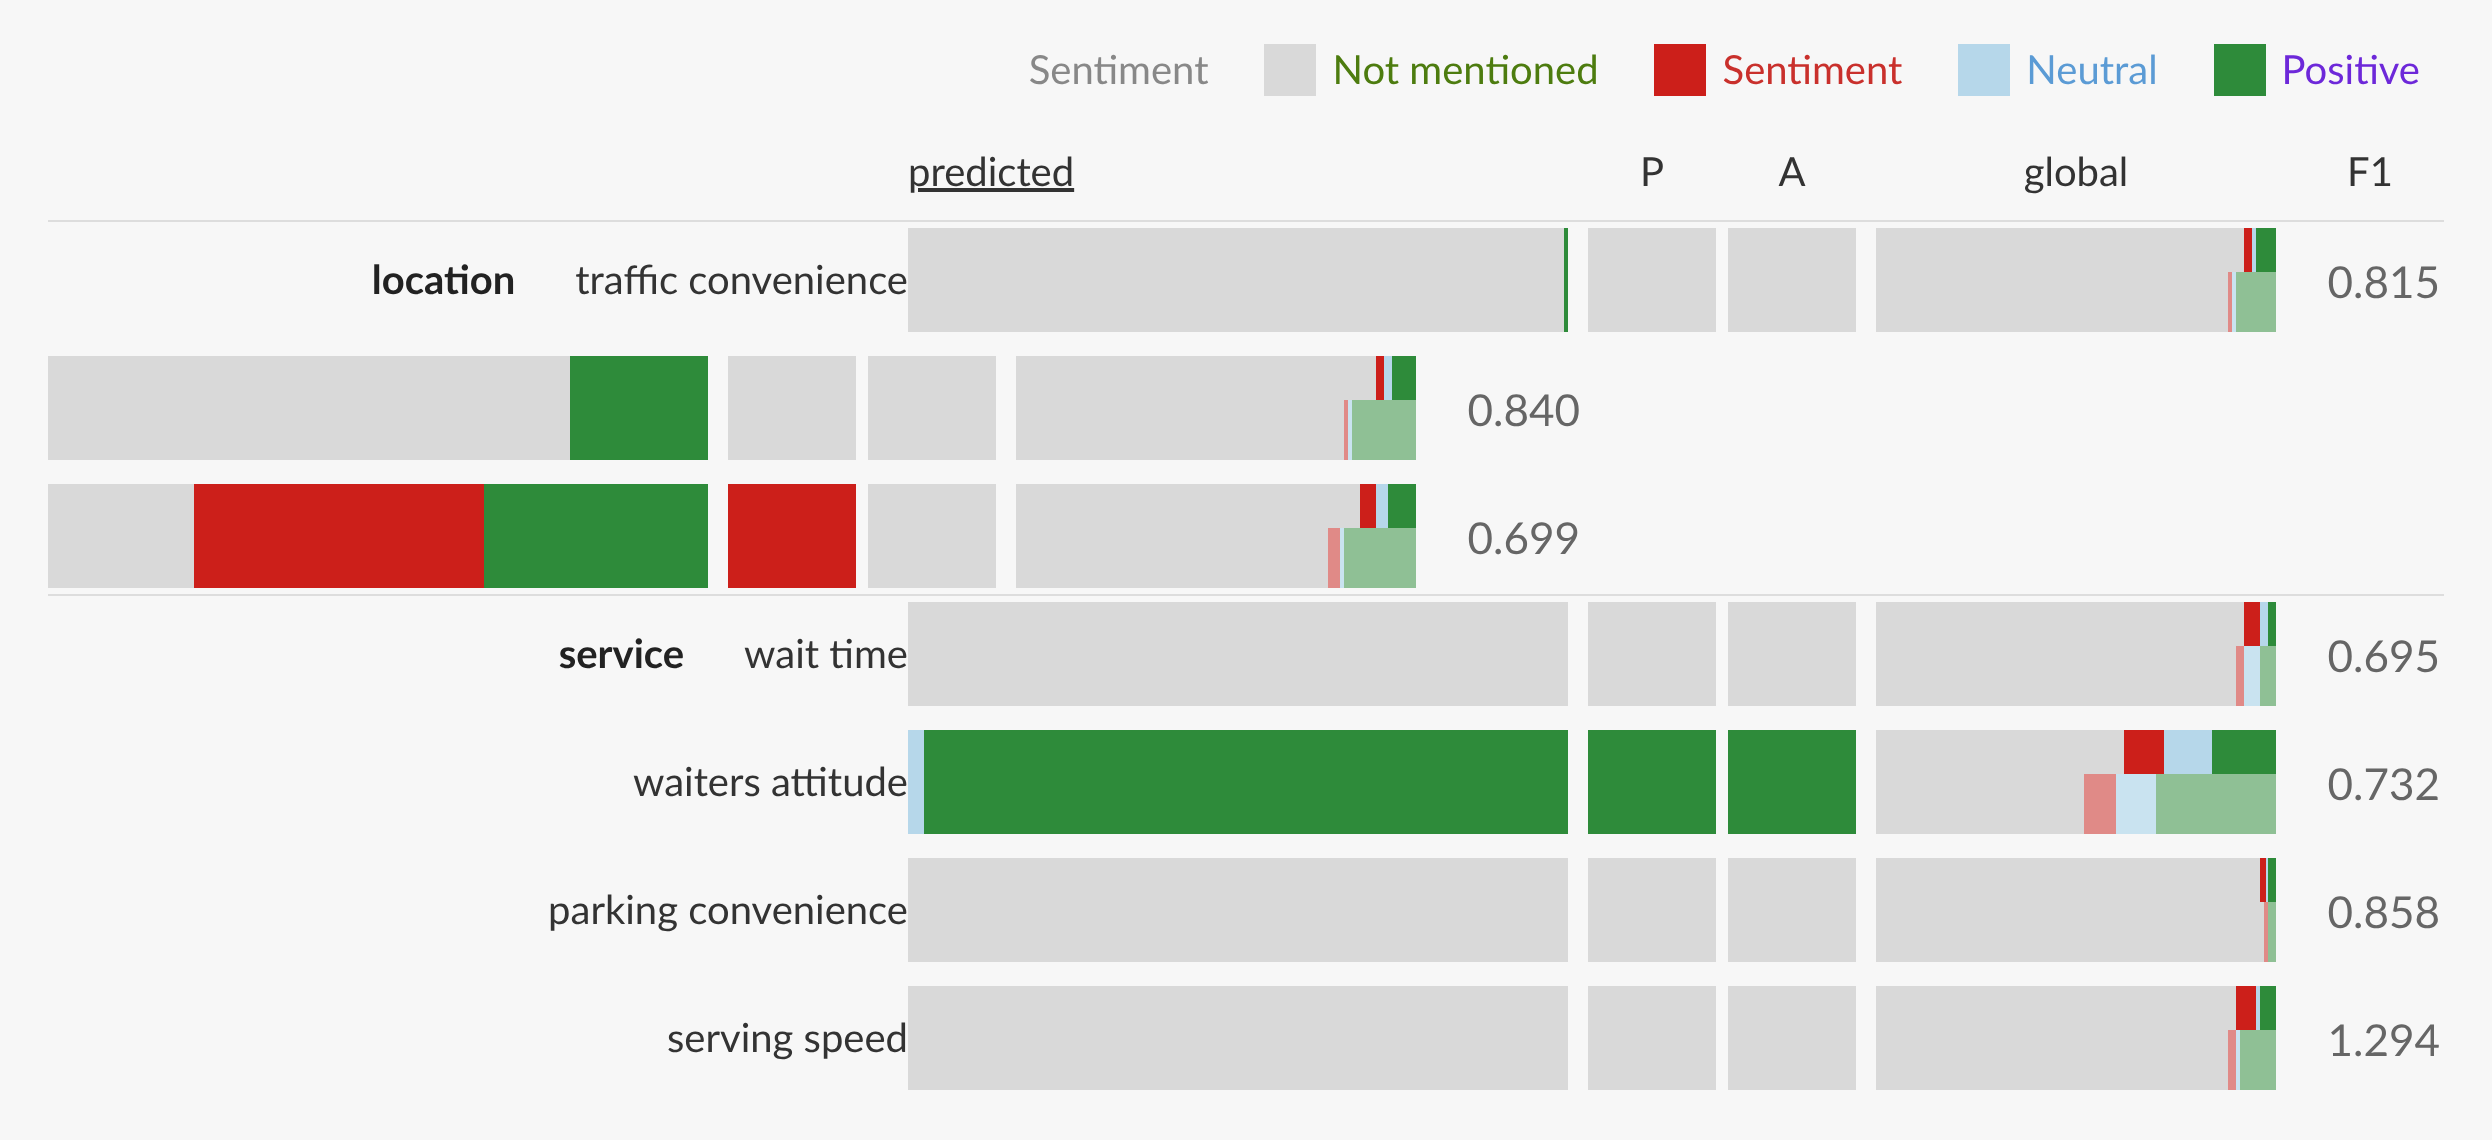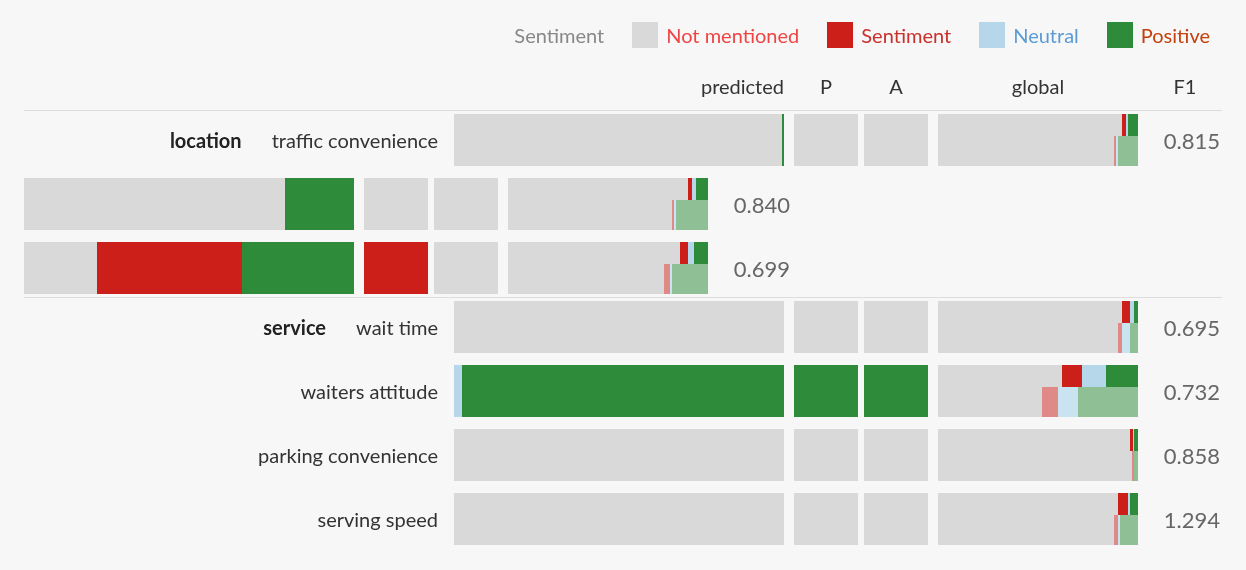--- a/index.html
+++ b/index.html
@@ -167,7 +167,7 @@
     <span class="legend-title">Sentiment</span>
     <span class="legend-item">
       <span class="legend-swatch" style="background:#d9d9d9"></span>
-      <span style="color:#ef4444">Not mentioned</span>
+      <span style="color:#4d7c0f">Not mentioned</span>
     </span>
     <span class="legend-item">
       <span class="legend-swatch" style="background:#cc1f1a"></span>

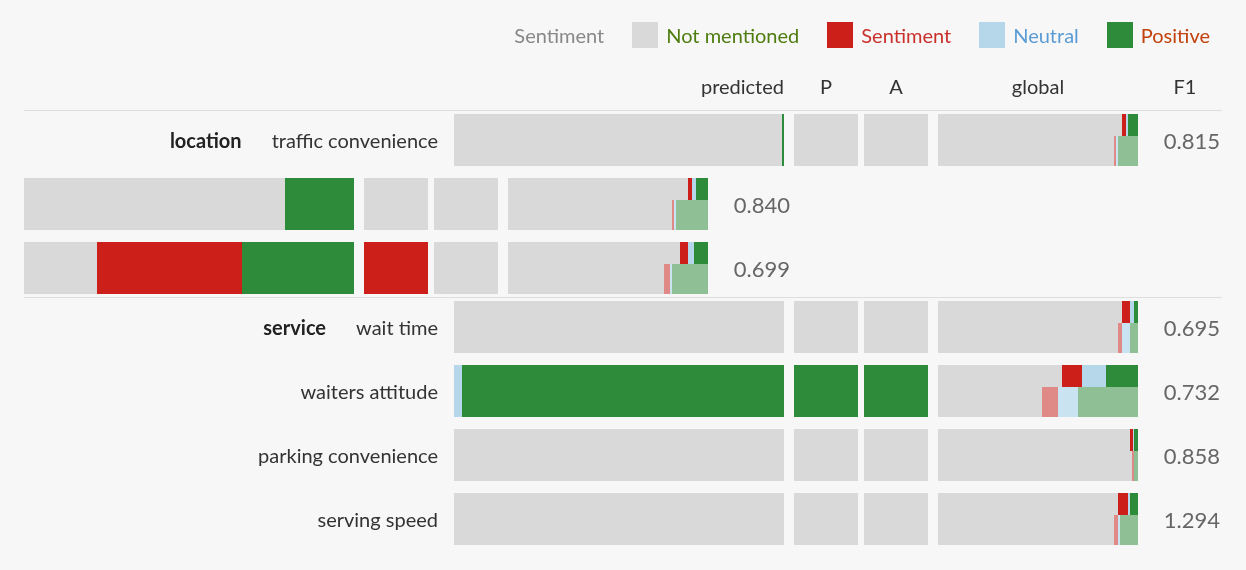--- a/index.html
+++ b/index.html
@@ -179,7 +179,7 @@
     </span>
     <span class="legend-item">
       <span class="legend-swatch" style="background:#2e8b3a"></span>
-      <span style="color:#c2410c">Positive</span>
+      <span style="color:#6d28d9">Positive</span>
     </span>
   </div>
 

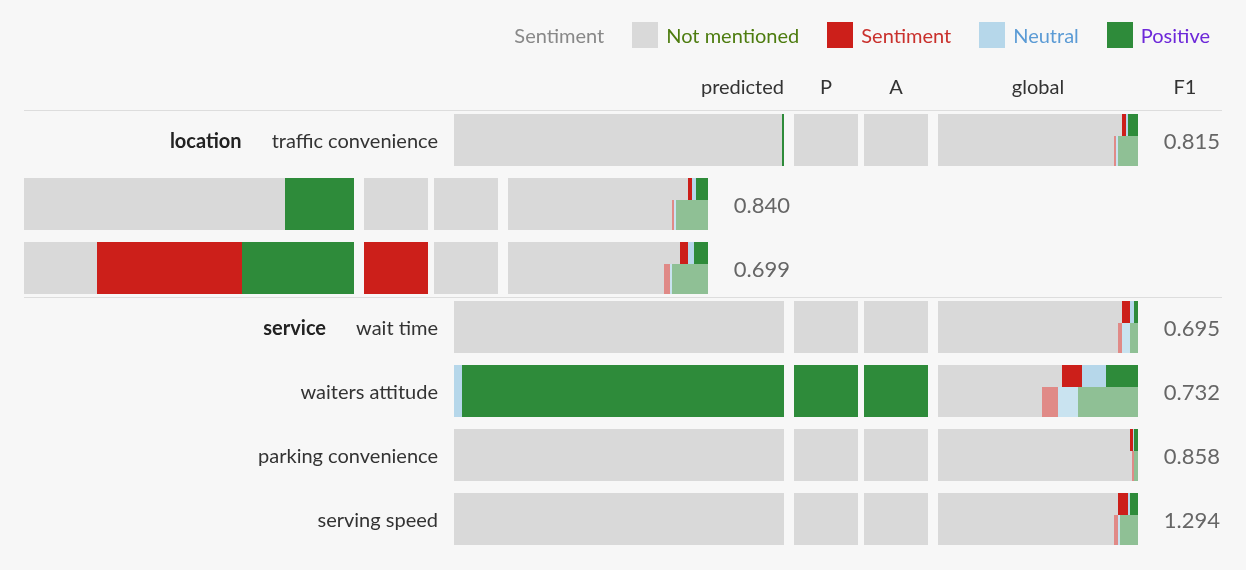--- a/index.html
+++ b/index.html
@@ -47,7 +47,8 @@
   }
   .hdr-pred {
     flex: 0 0 330px;
-    text-align: right;
+    text-align: left;
+    text-decoration: underline;
   }
   .hdr-p {
     flex: 0 0 64px;

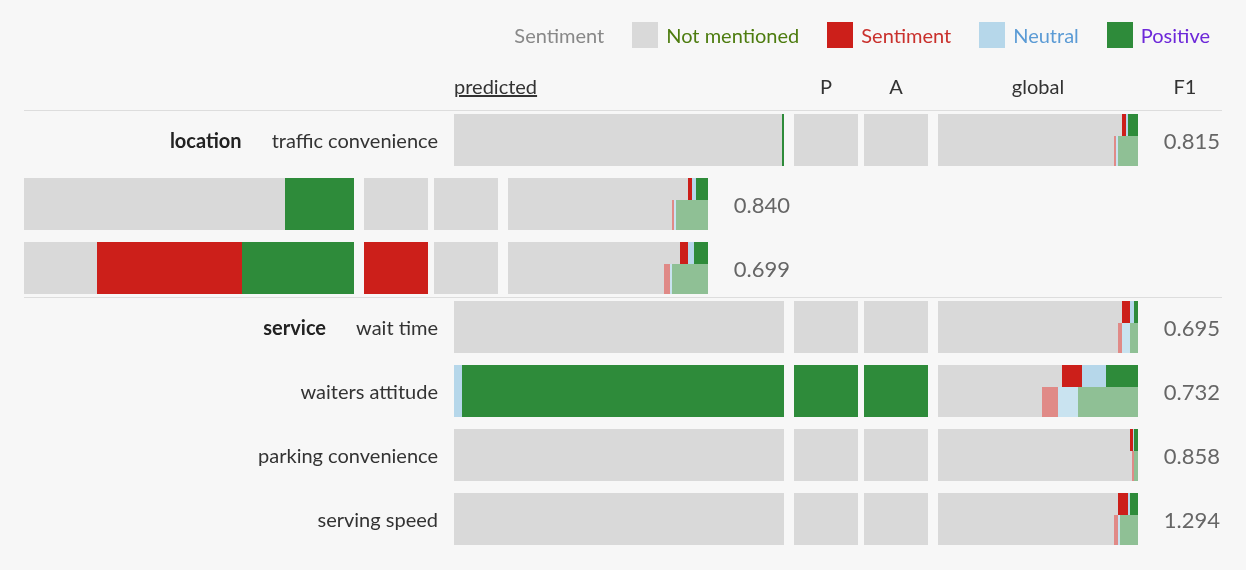--- a/index.html
+++ b/index.html
@@ -89,7 +89,7 @@
     display: flex;
     align-items: center;
     justify-content: flex-end;
-    padding-right: 16px;
+    padding-right: 0;
     box-sizing: border-box;
   }
   .groupname {

